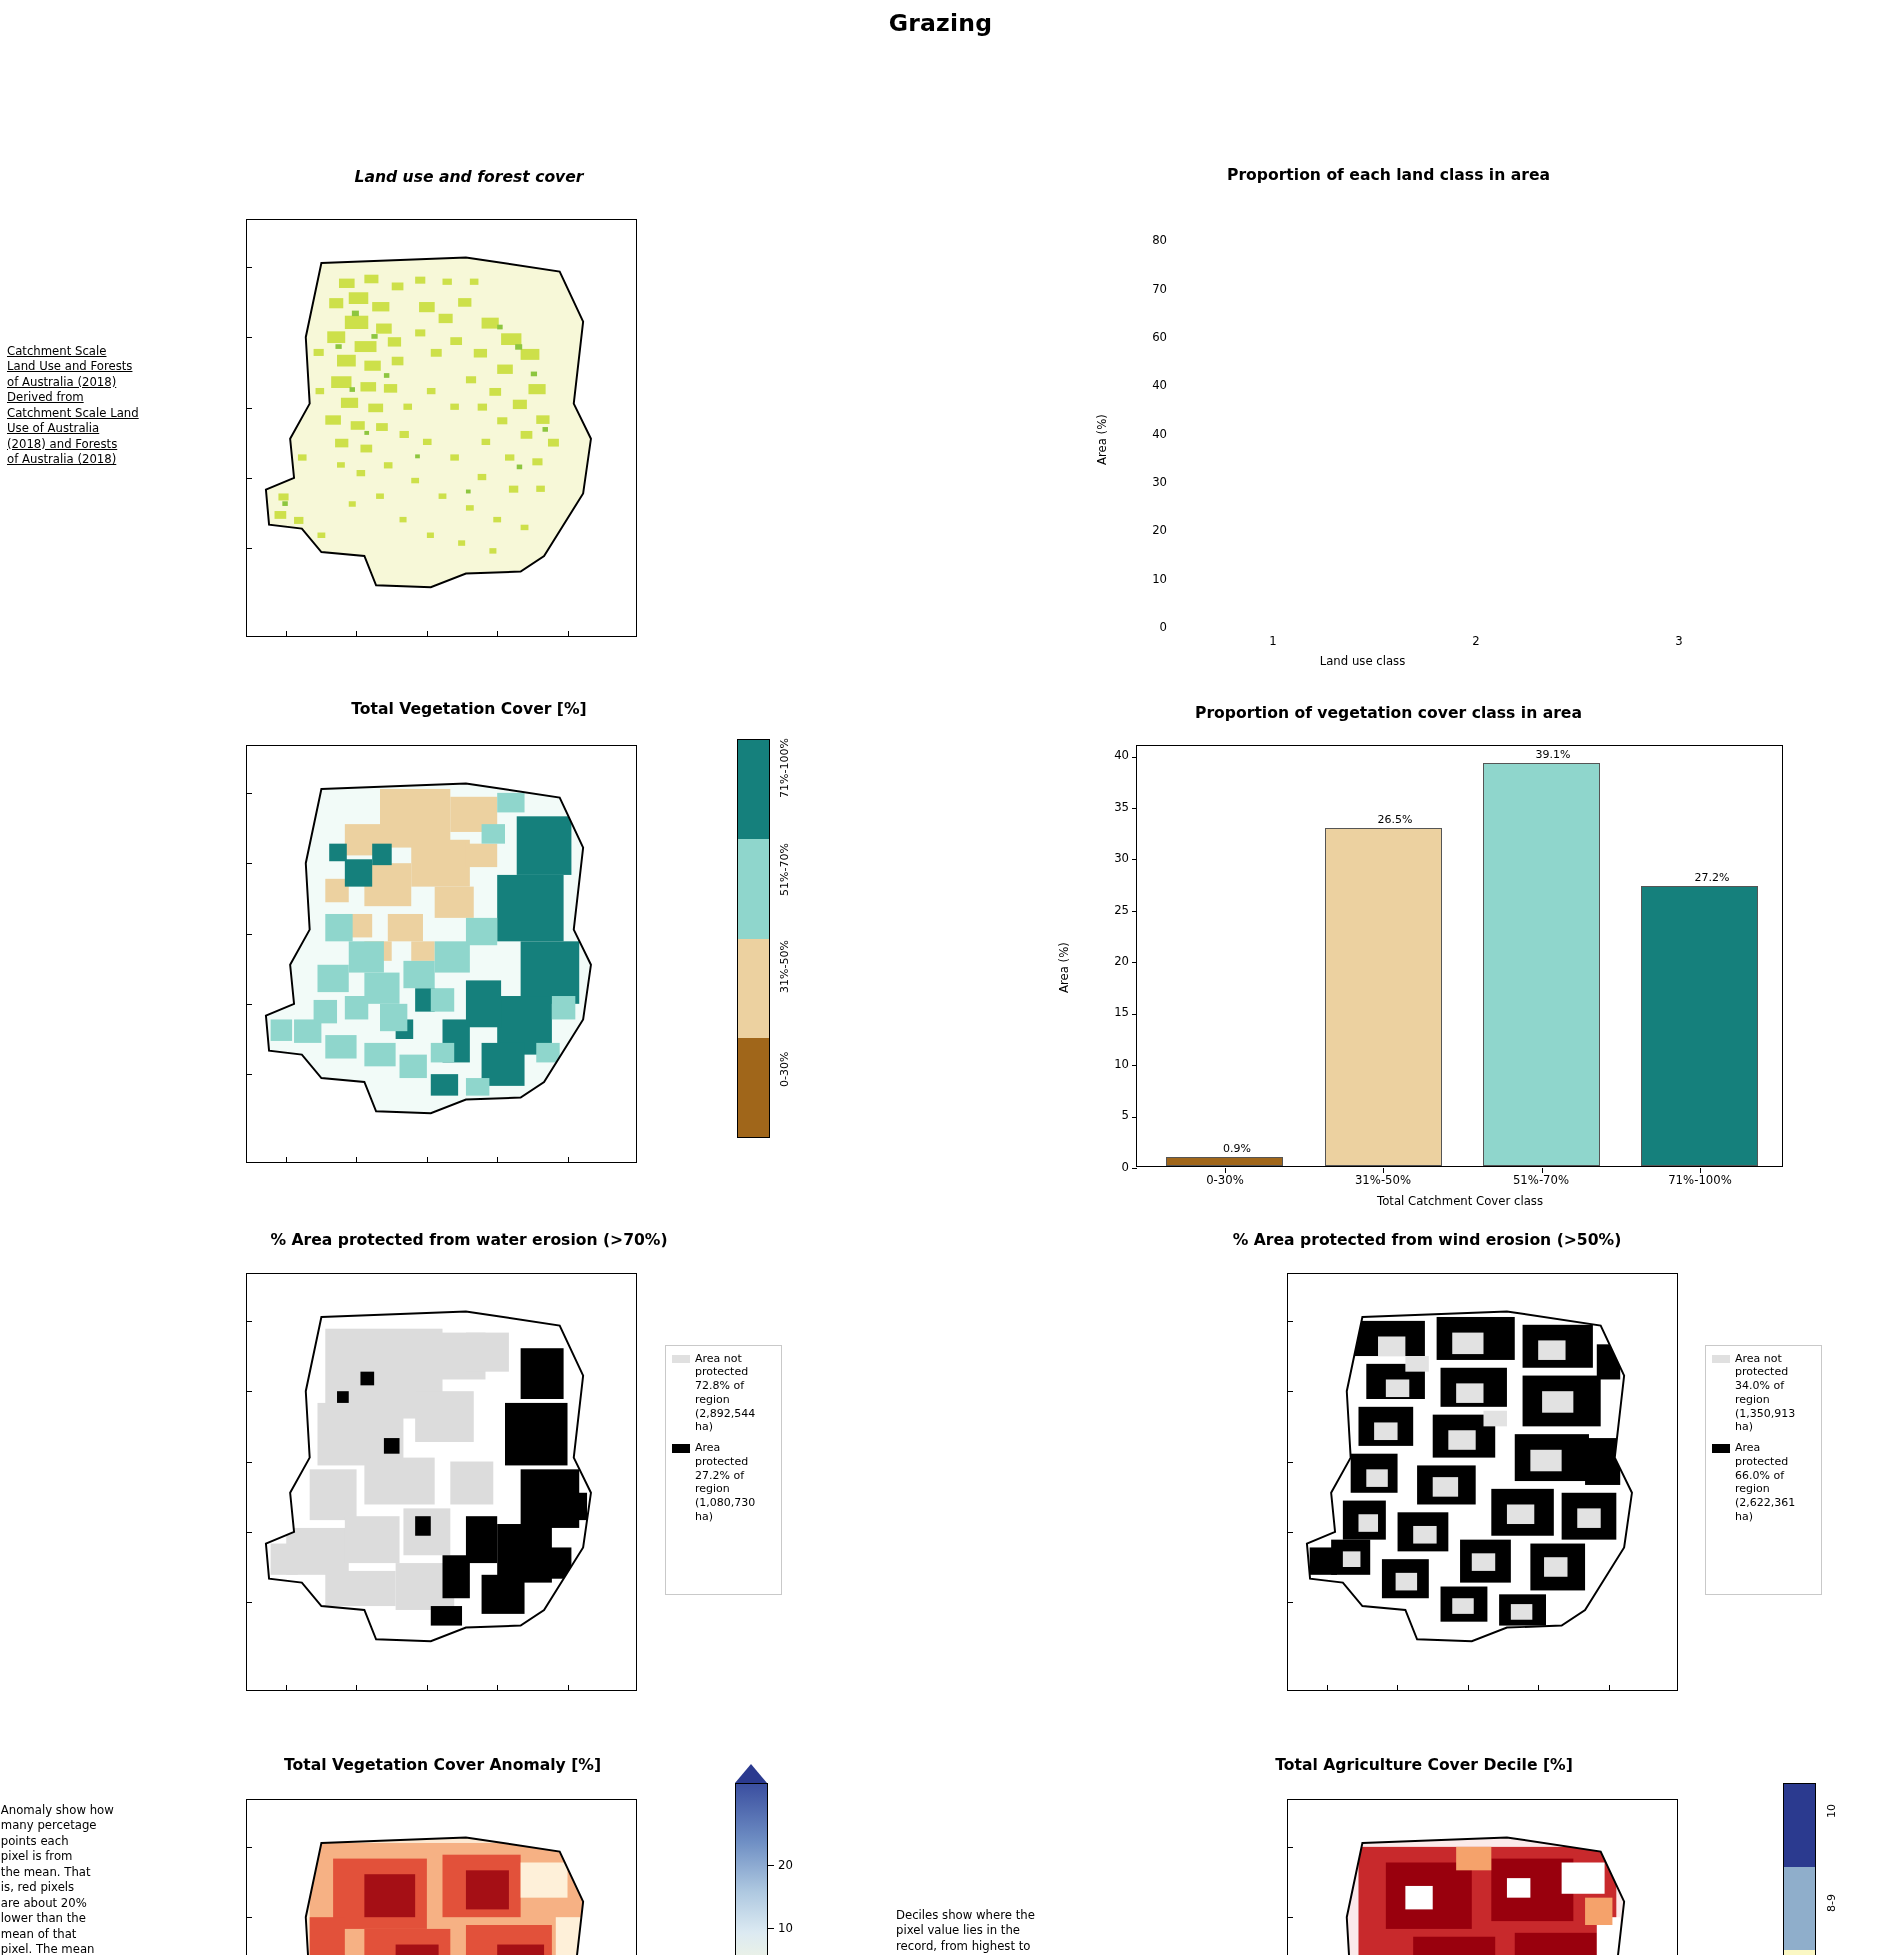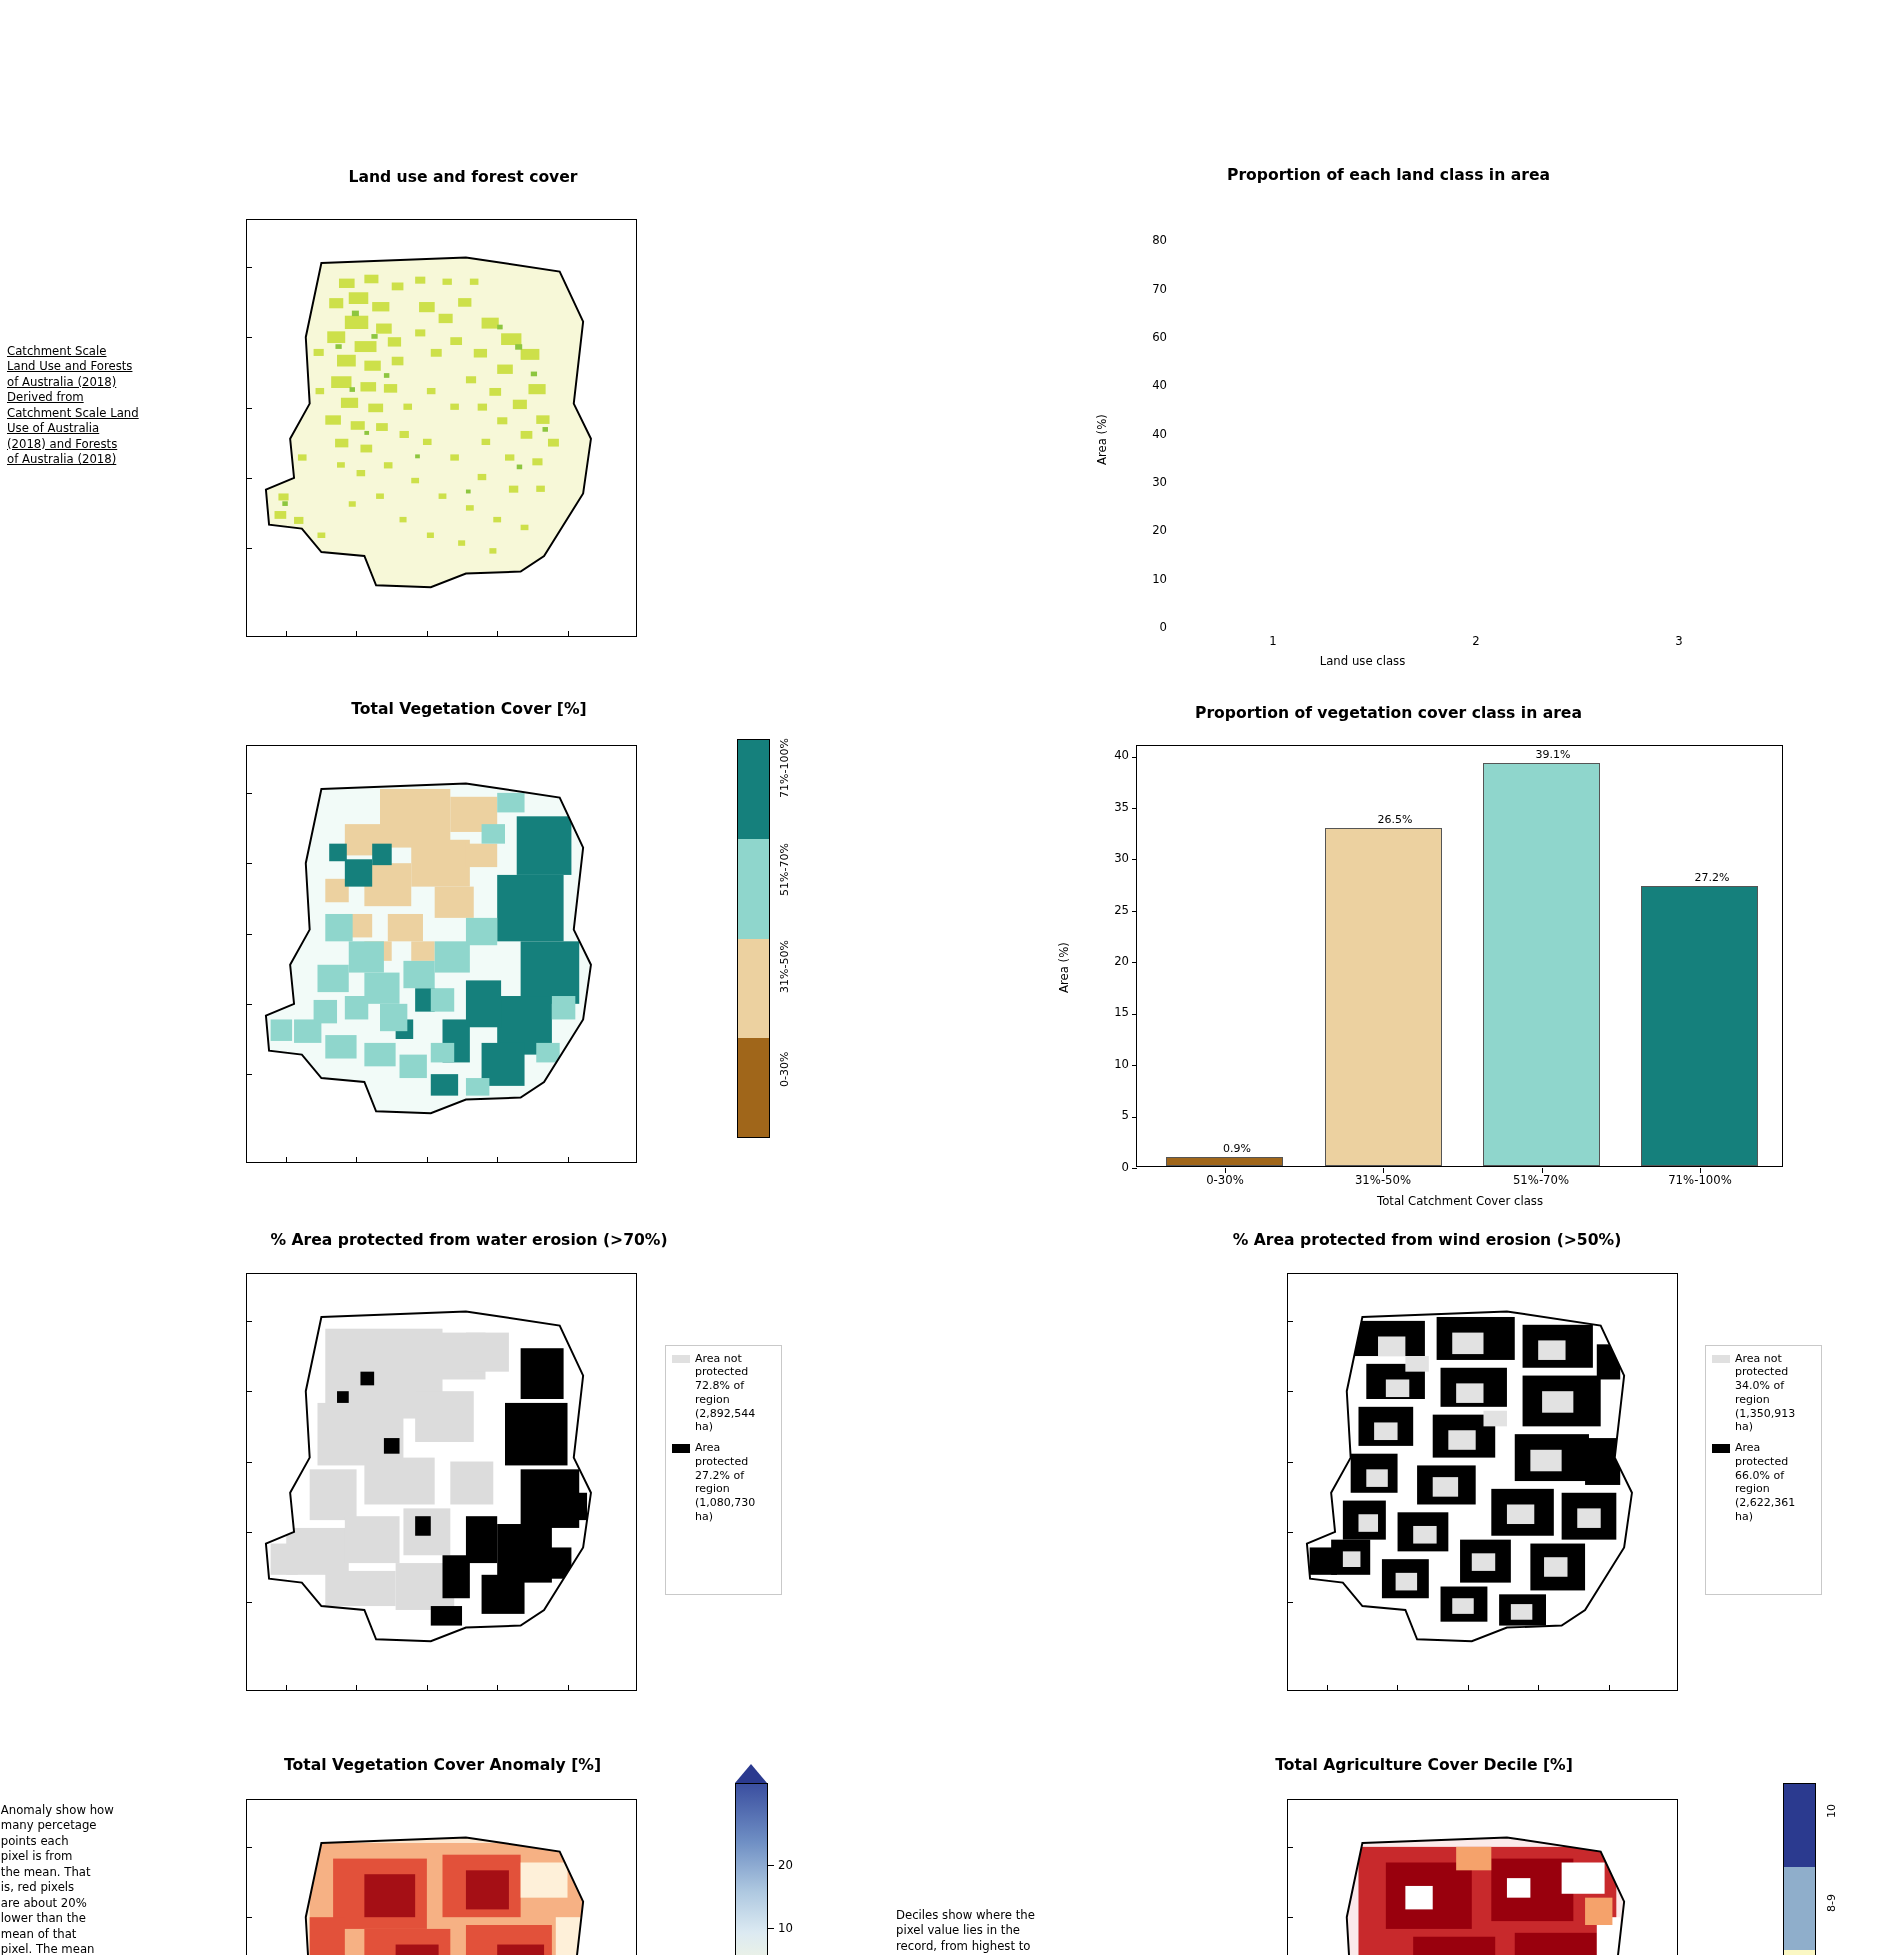--- a/index.html
+++ b/index.html
@@ -135,6 +135,7 @@
 
 <div class="page">
 
+  <div class="main-title">Grazing</div>
 
   <div class="panel-title" style="left:236px; top:168px; width:454px;">Land use and forest cover</div>
 

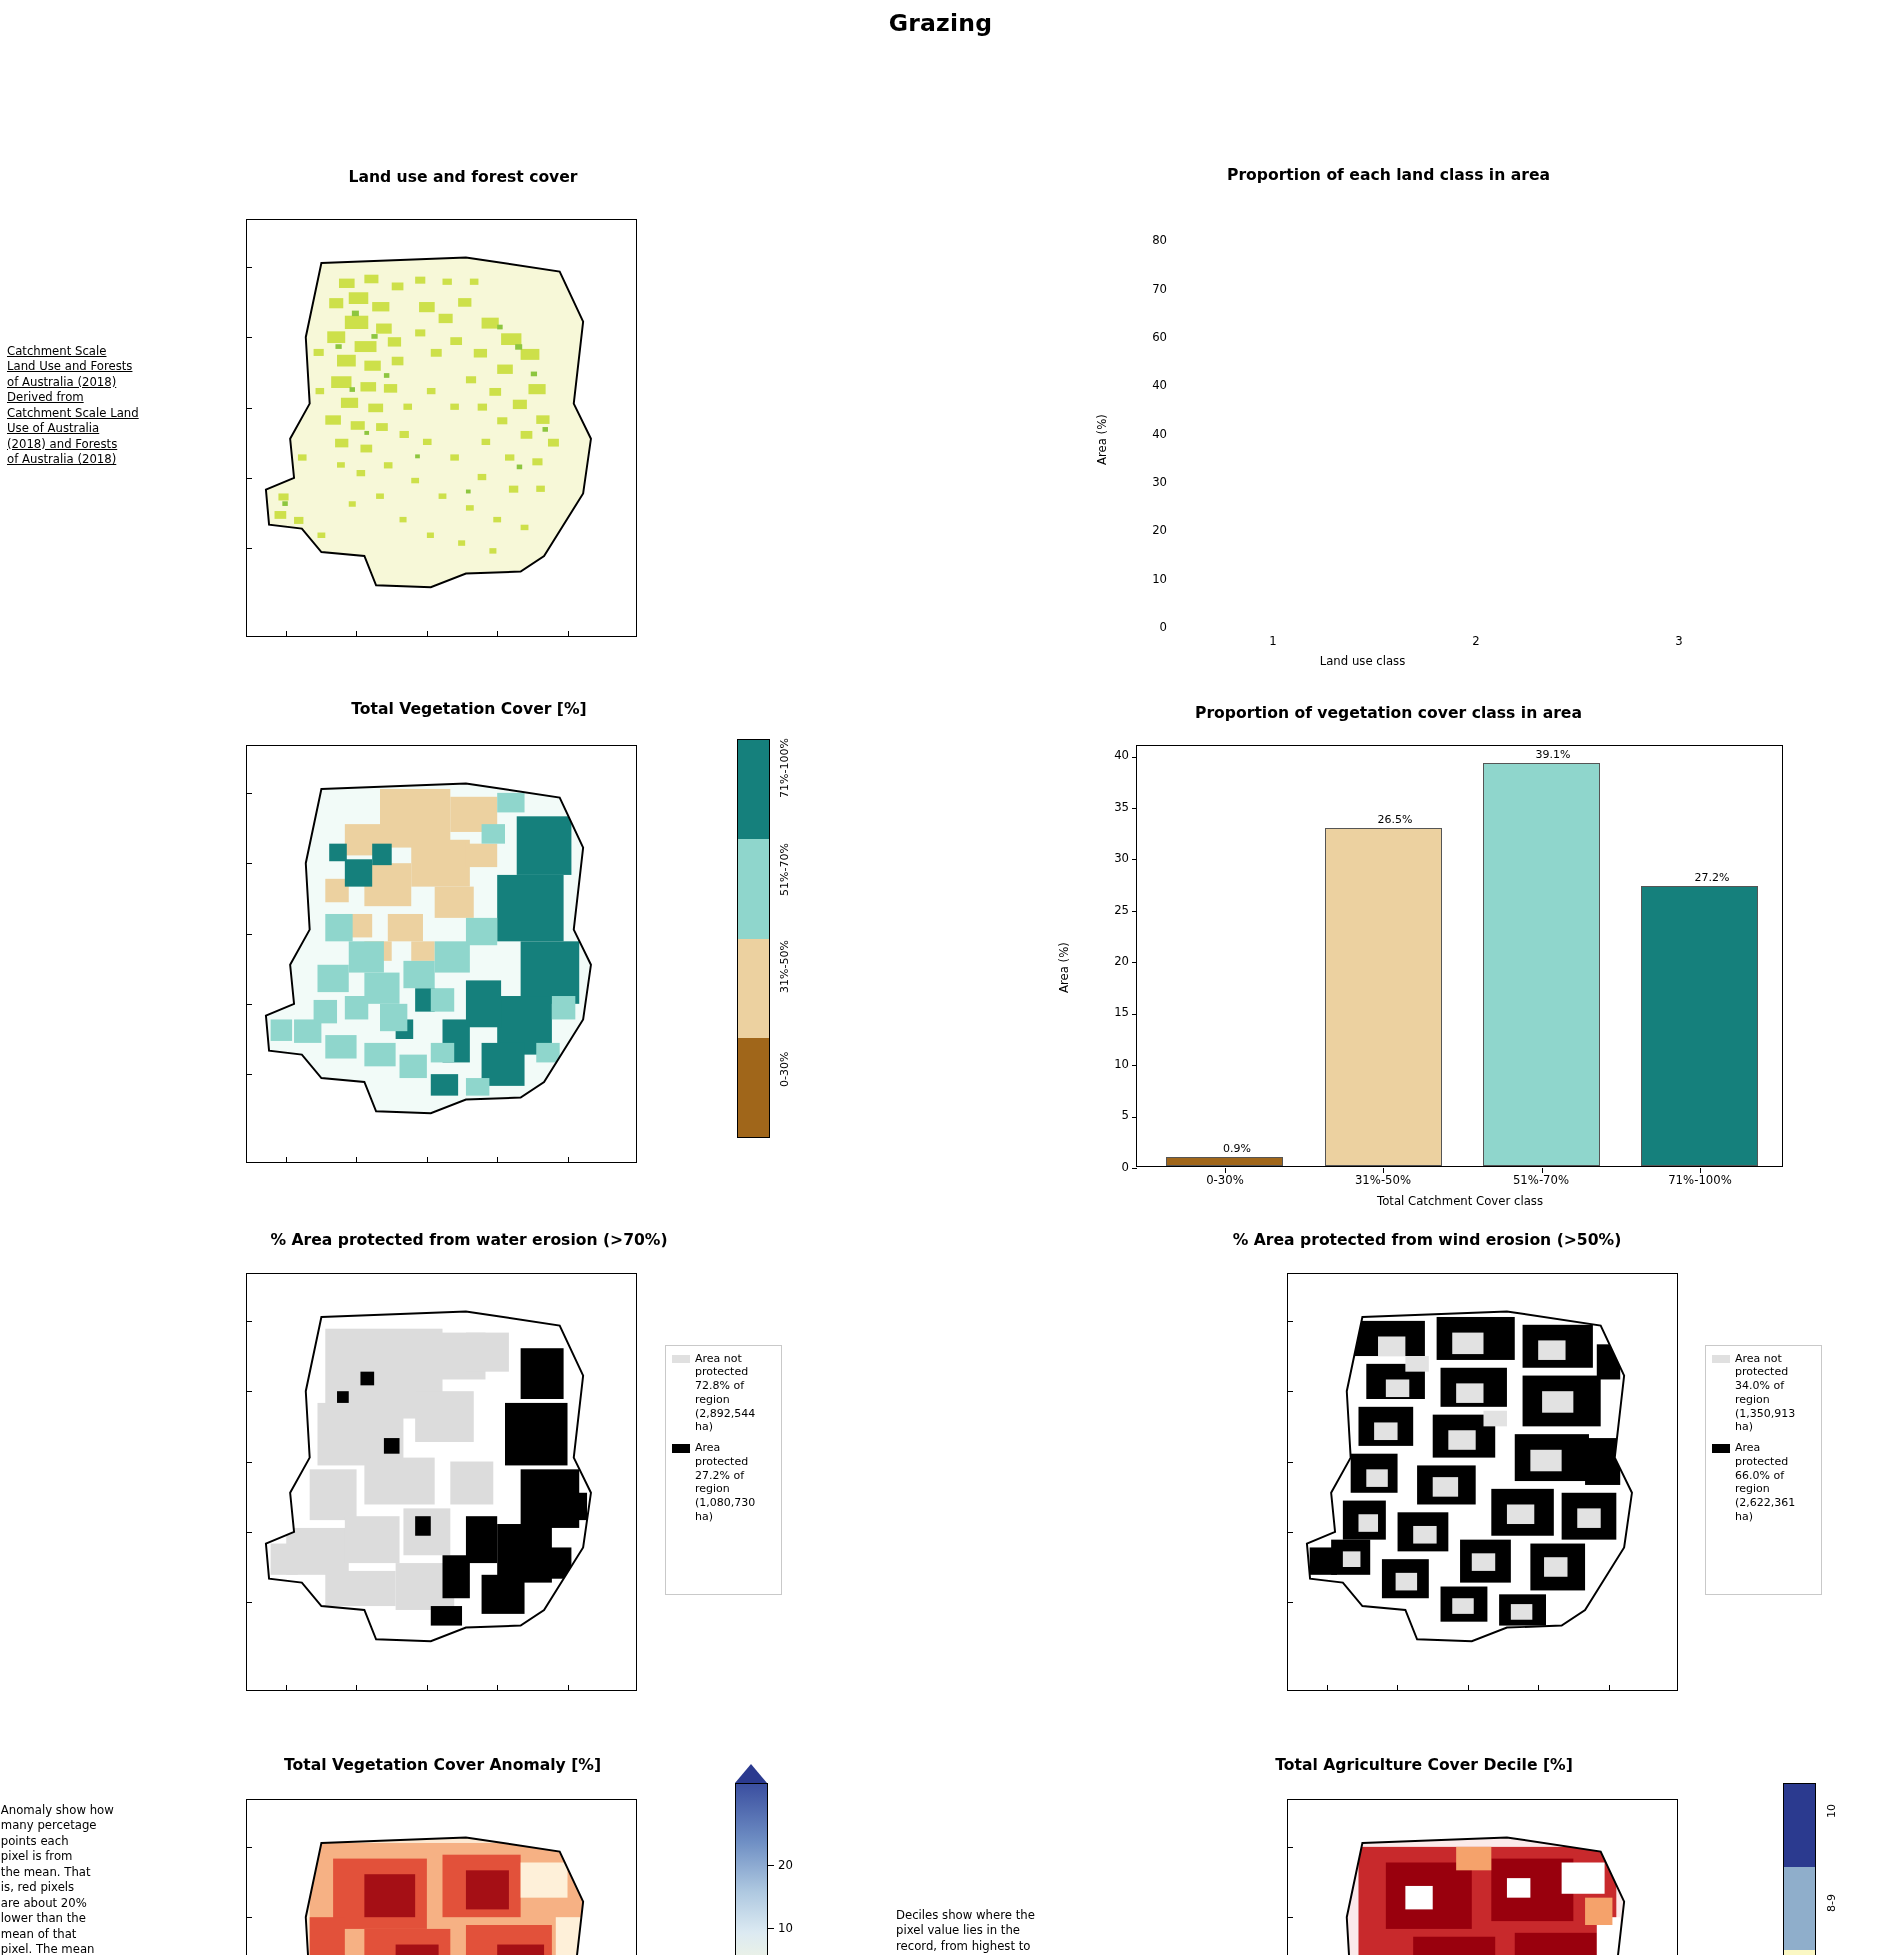--- a/index.html
+++ b/index.html
@@ -137,7 +137,7 @@
 
   <div class="main-title">Grazing</div>
 
-  <div class="panel-title" style="left:236px; top:168px; width:454px;">Land use and forest cover</div>
+  <div class="panel-title" style="left:242px; top:168px; width:454px;font-style:italic;">Land use and forest cover</div>
 
   <div class="side-note" style="left:7px; top:344px; width:184px;text-decoration:underline;"> Catchment Scale
 Land Use and Forests

